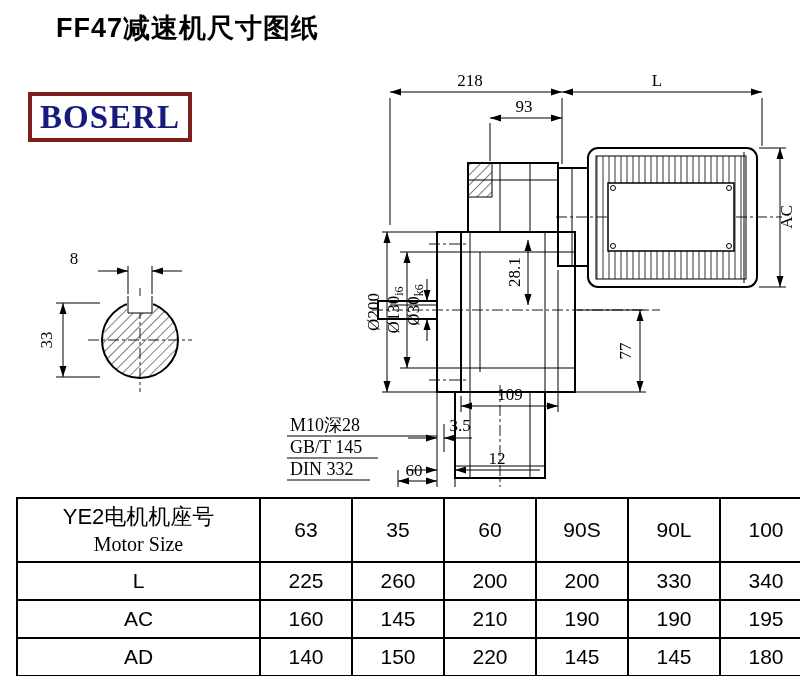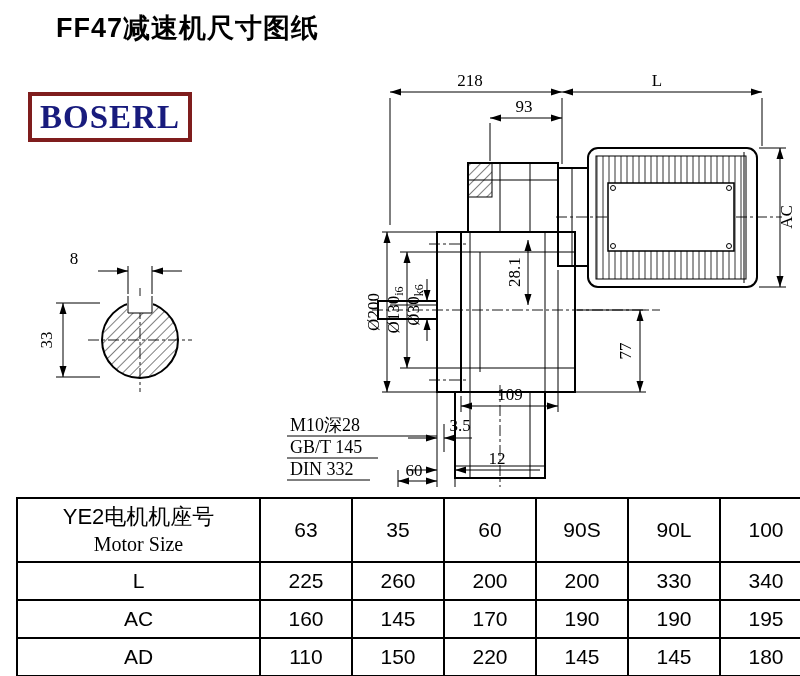--- a/index.html
+++ b/index.html
@@ -213,7 +213,7 @@
         <td>AC</td>
         <td>160</td>
         <td>145</td>
-        <td>170</td>
+        <td>210</td>
         <td>190</td>
         <td>190</td>
         <td>195</td>

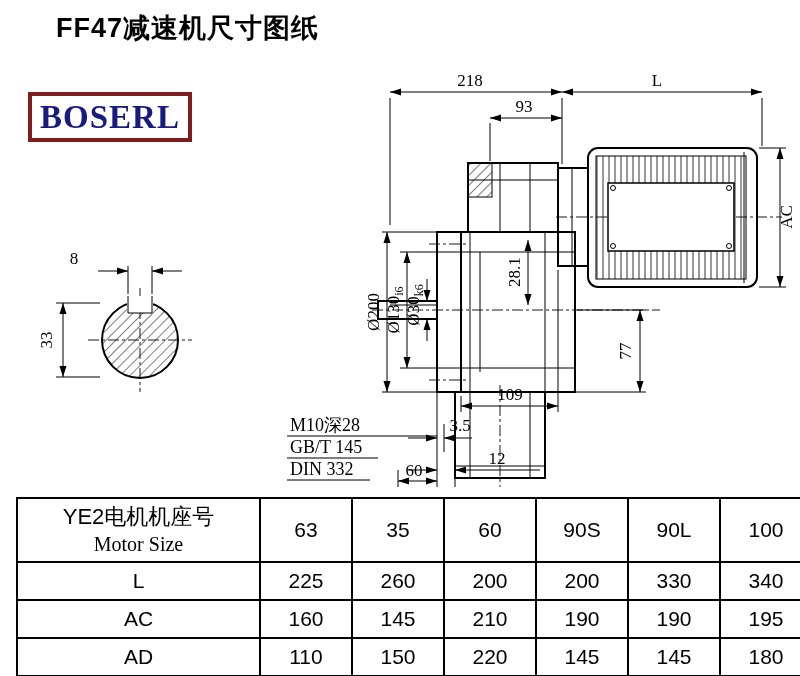--- a/index.html
+++ b/index.html
@@ -220,7 +220,7 @@
       </tr>
       <tr class="datarow">
         <td>AD</td>
-        <td>110</td>
+        <td>140</td>
         <td>150</td>
         <td>220</td>
         <td>145</td>

